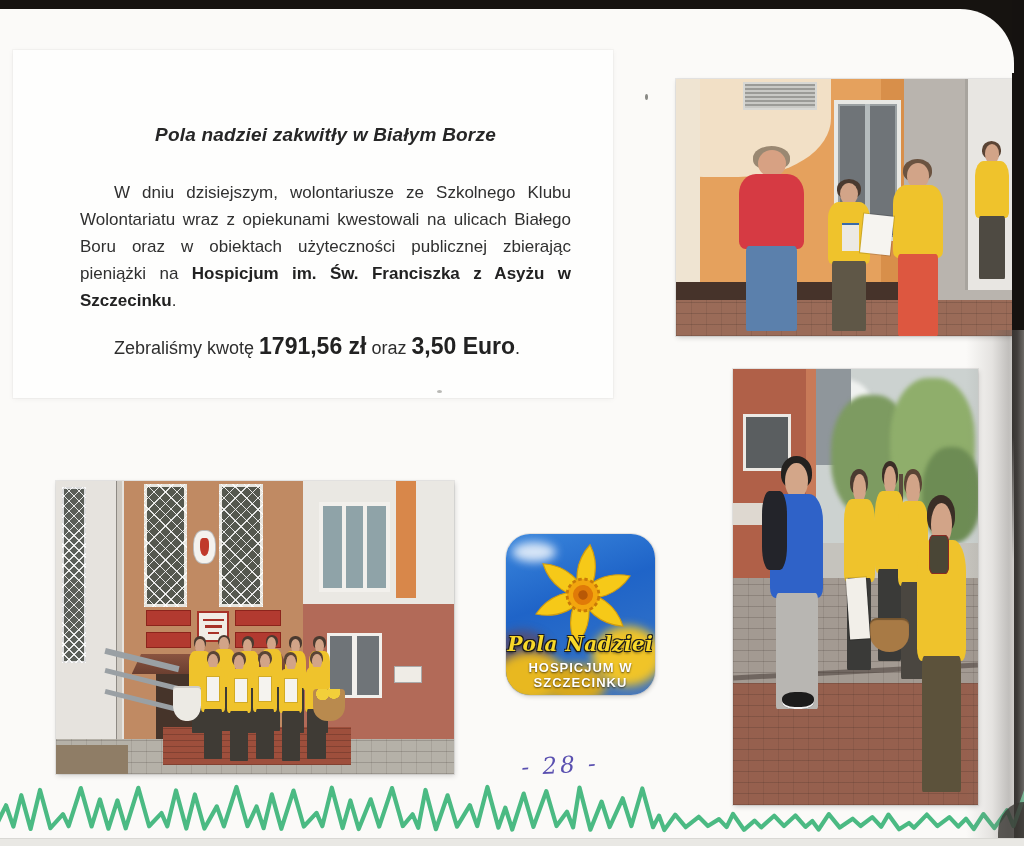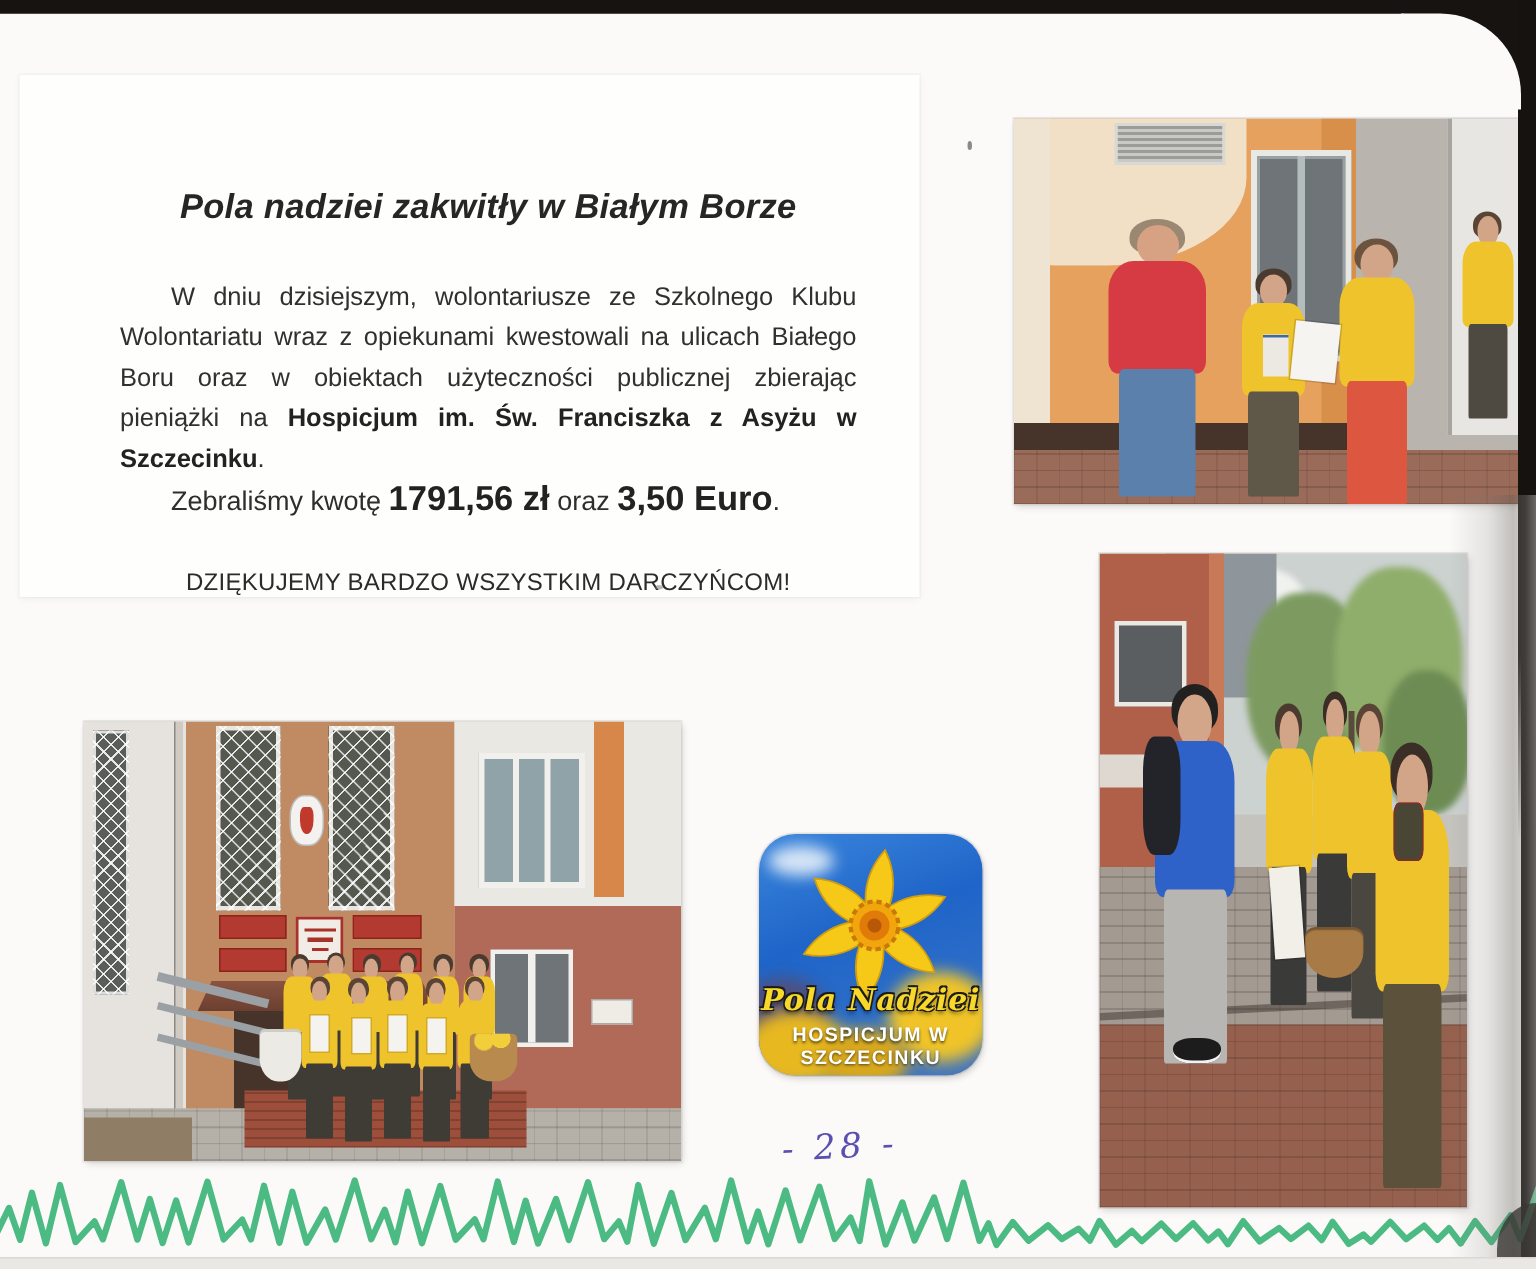--- a/index.html
+++ b/index.html
@@ -40,7 +40,7 @@
     padding:74px 42px 0 67px;
   }
   .title{
-    font-size:23px;font-weight:bold;font-style:italic;text-align:center;
+    font-size:19px;font-weight:bold;font-style:italic;text-align:center;
     letter-spacing:.2px;color:#262626;width:491px;
   }
   .para{

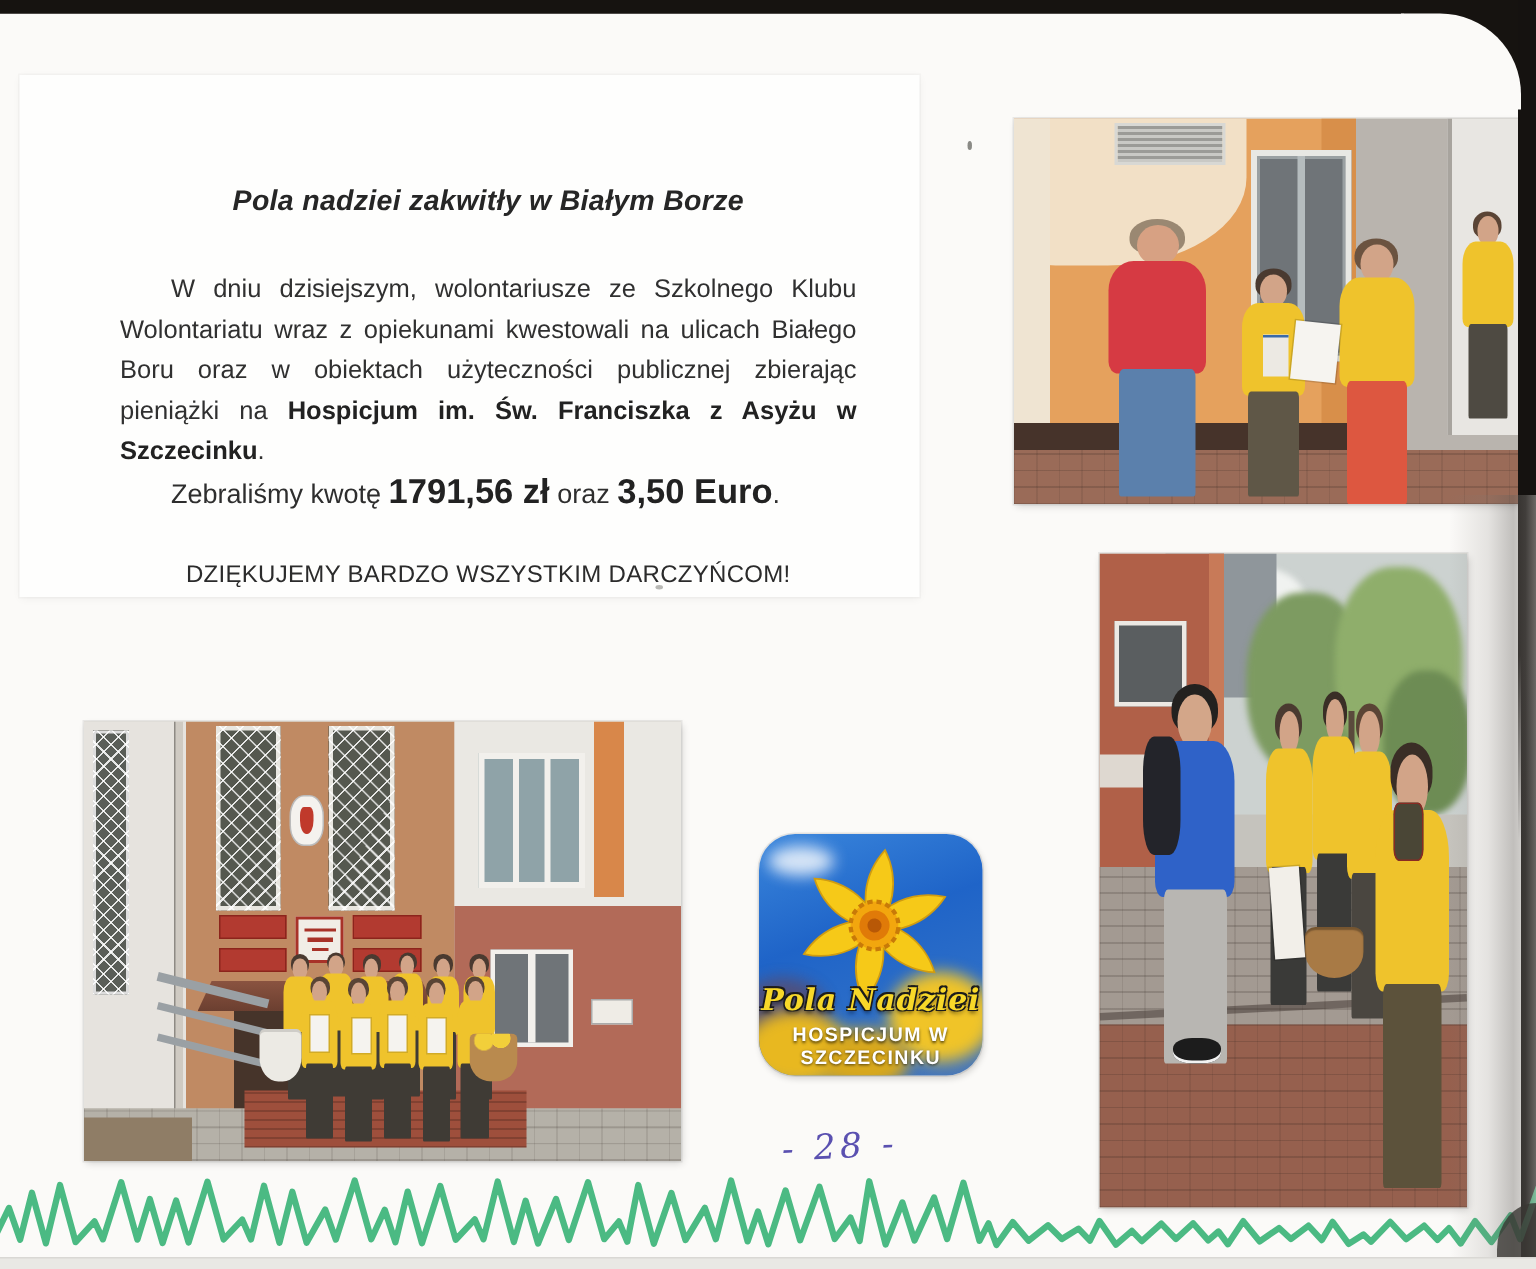--- a/index.html
+++ b/index.html
@@ -49,7 +49,7 @@
   }
   .para b{color:#222;}
   .amount{
-    margin-left:34px;font-size:18px;color:#2e2e2e;width:491px;
+    margin-top:19px;margin-left:34px;font-size:18px;color:#2e2e2e;width:491px;
   }
   .amount .big{font-size:23px;font-weight:bold;color:#222;}
   .thanks{

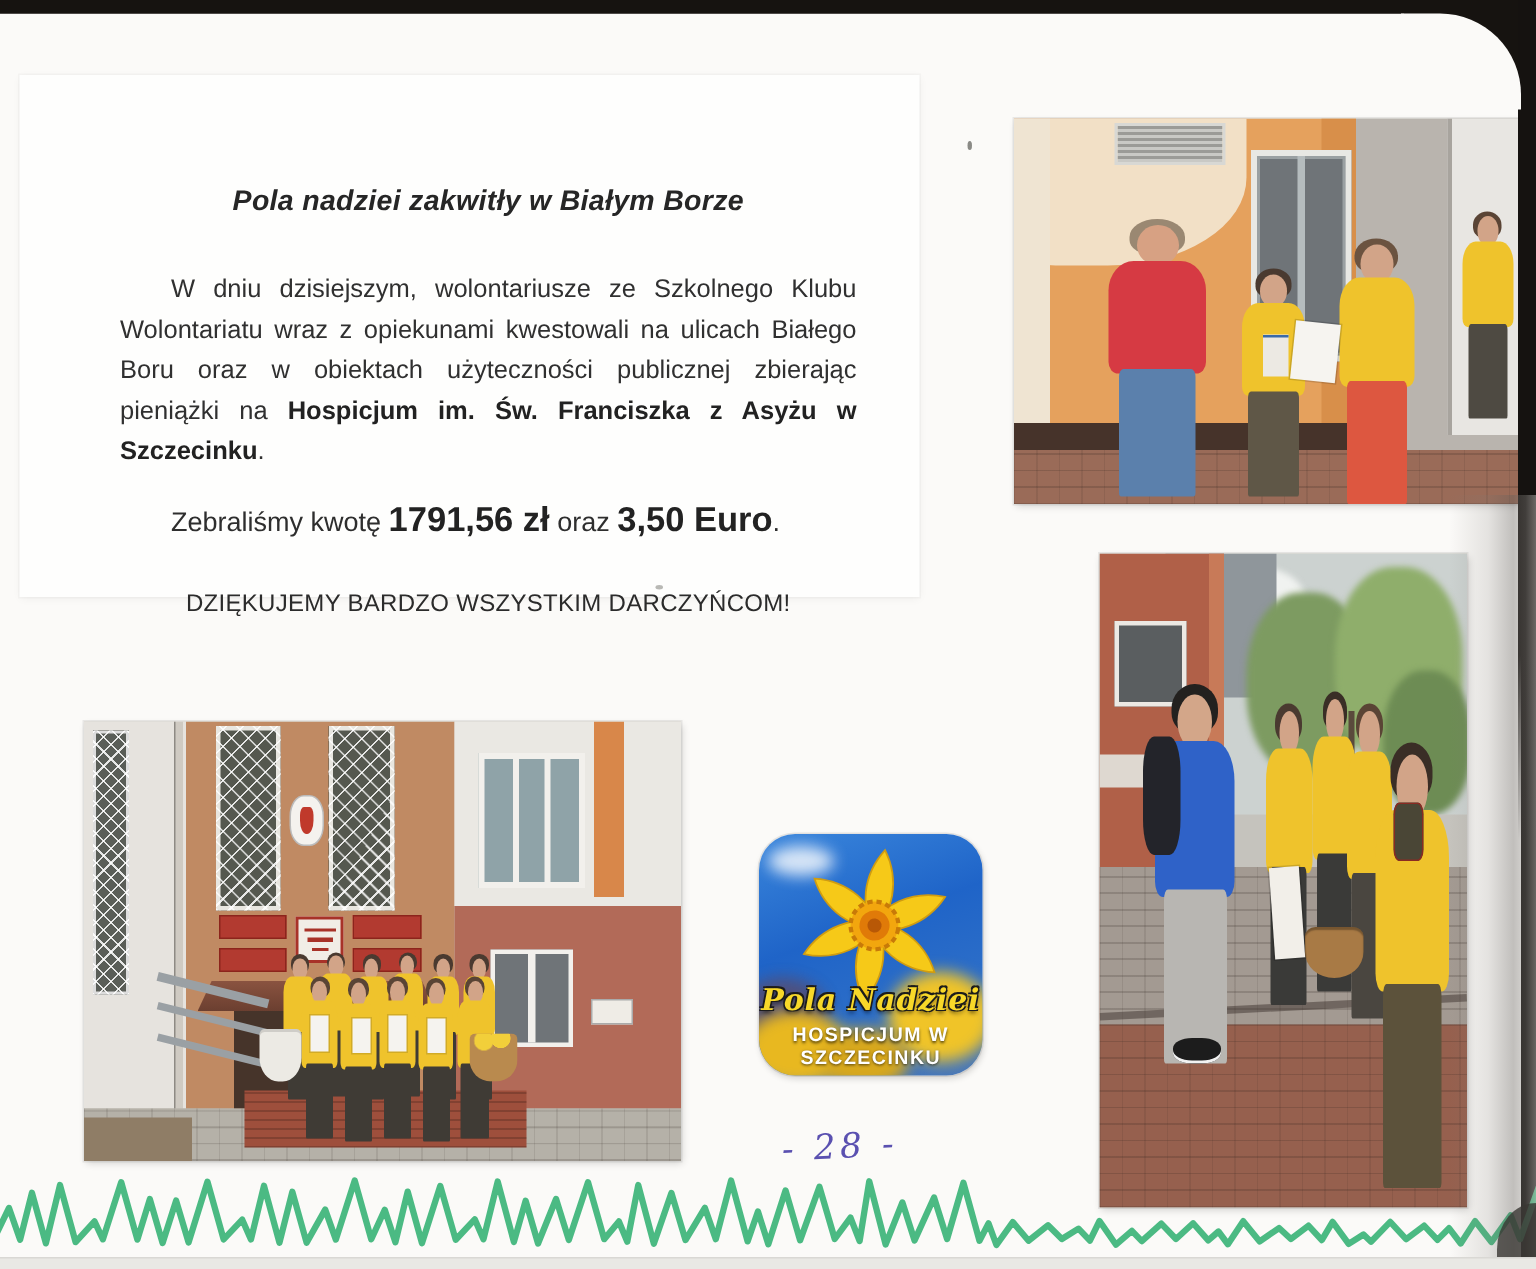--- a/index.html
+++ b/index.html
@@ -121,7 +121,6 @@
     <div class="title">Pola nadziei zakwitły w Białym Borze</div>
     <div class="para"><span>W dniu dzisiejszym, wolontariusze ze Szkolnego Klubu Wolontariatu wraz z opiekunami kwestowali na ulicach Białego Boru oraz w obiektach użyteczności publicznej zbierając pieniążki na </span><b>Hospicjum im. Św. Franciszka z Asyżu w Szczecinku</b><span>.</span></div>
     <div class="amount"><span>Zebraliśmy kwotę </span><span class="big">1791,56 zł</span><span> oraz </span><span class="big">3,50 Euro</span><span>.</span></div>
-    <div class="thanks">DZIĘKUJEMY BARDZO WSZYSTKIM DARCZYŃCOM!</div>
   </div>
 
   <div class="photo" id="photoTR">

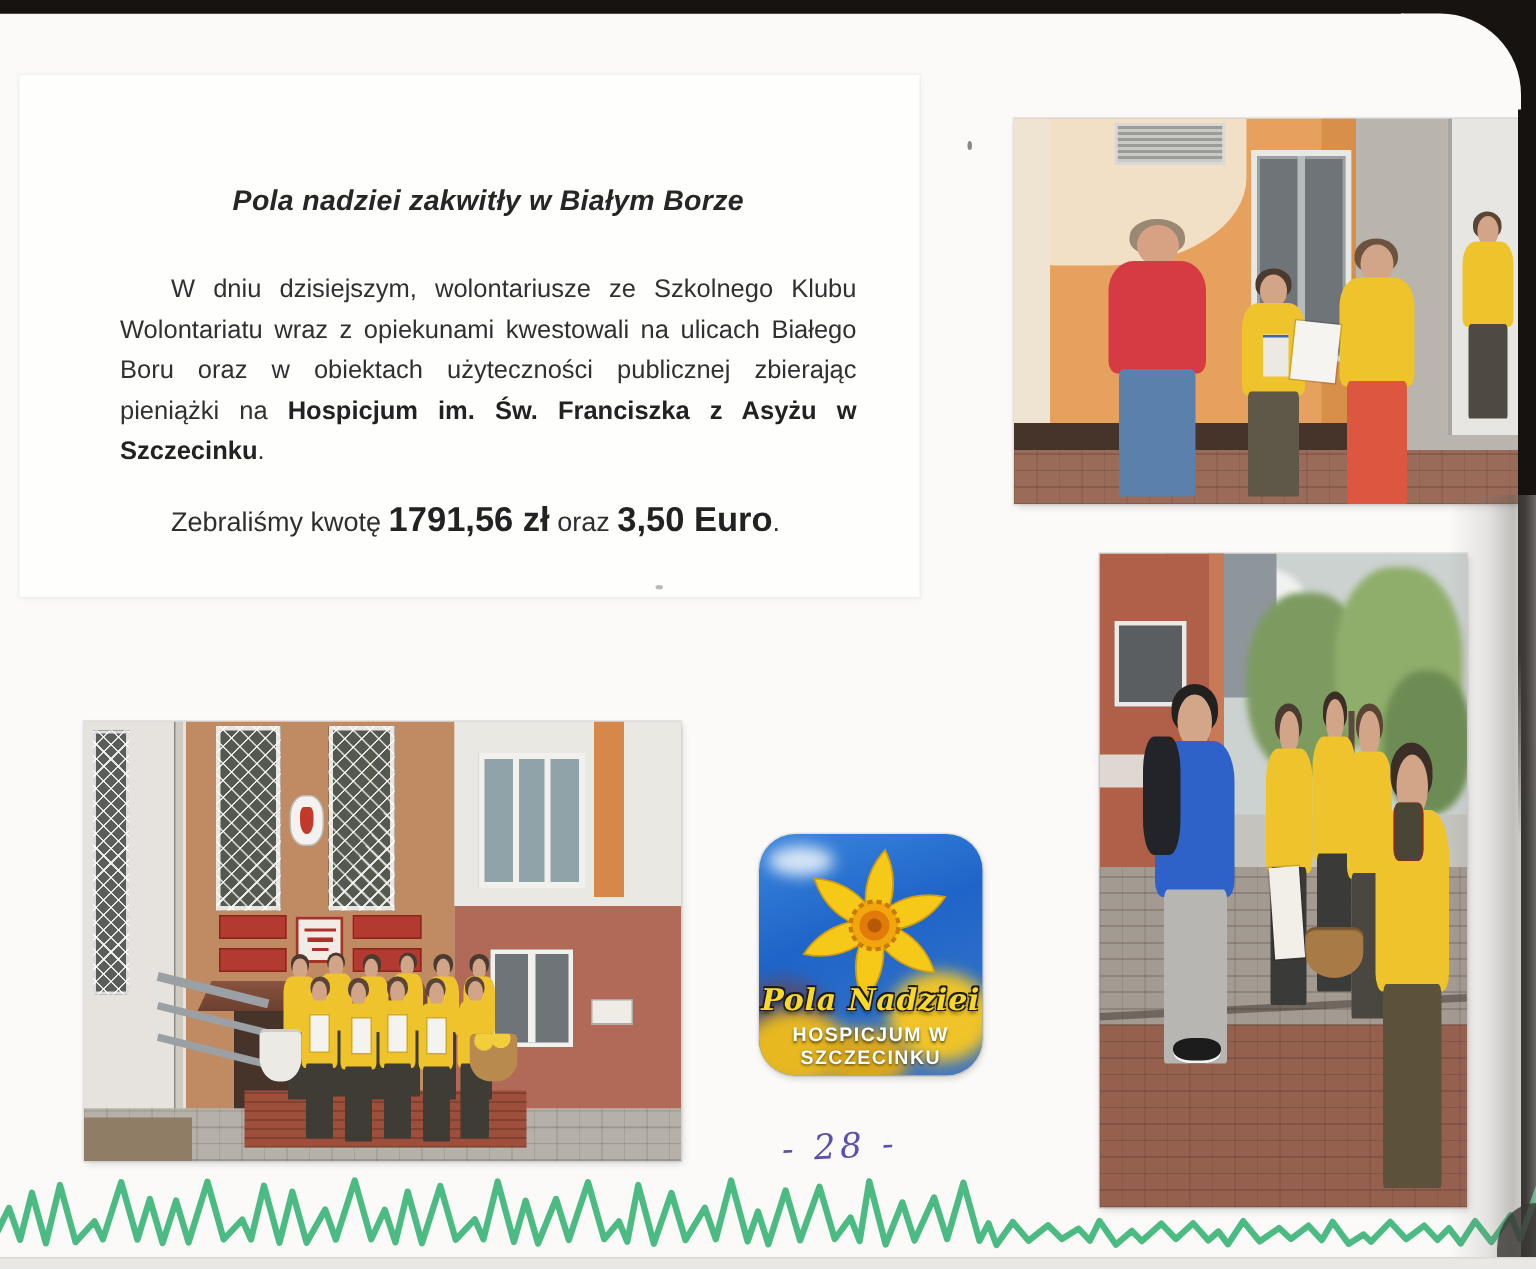--- a/index.html
+++ b/index.html
@@ -85,7 +85,7 @@
 
   
   .logo{
-    position:absolute;left:506px;top:556px;width:149px;height:161px;
+    position:absolute;left:506px;top:534px;width:149px;height:161px;
     border-radius:24px;overflow:hidden;
     background:linear-gradient(160deg,#3a86dc 0%,#1f64c8 40%,#2e6fc8 72%,#4a78b8 100%);
     box-shadow:0 0 0 1px rgba(0,0,0,.08),1px 2px 4px rgba(0,0,0,.15);

